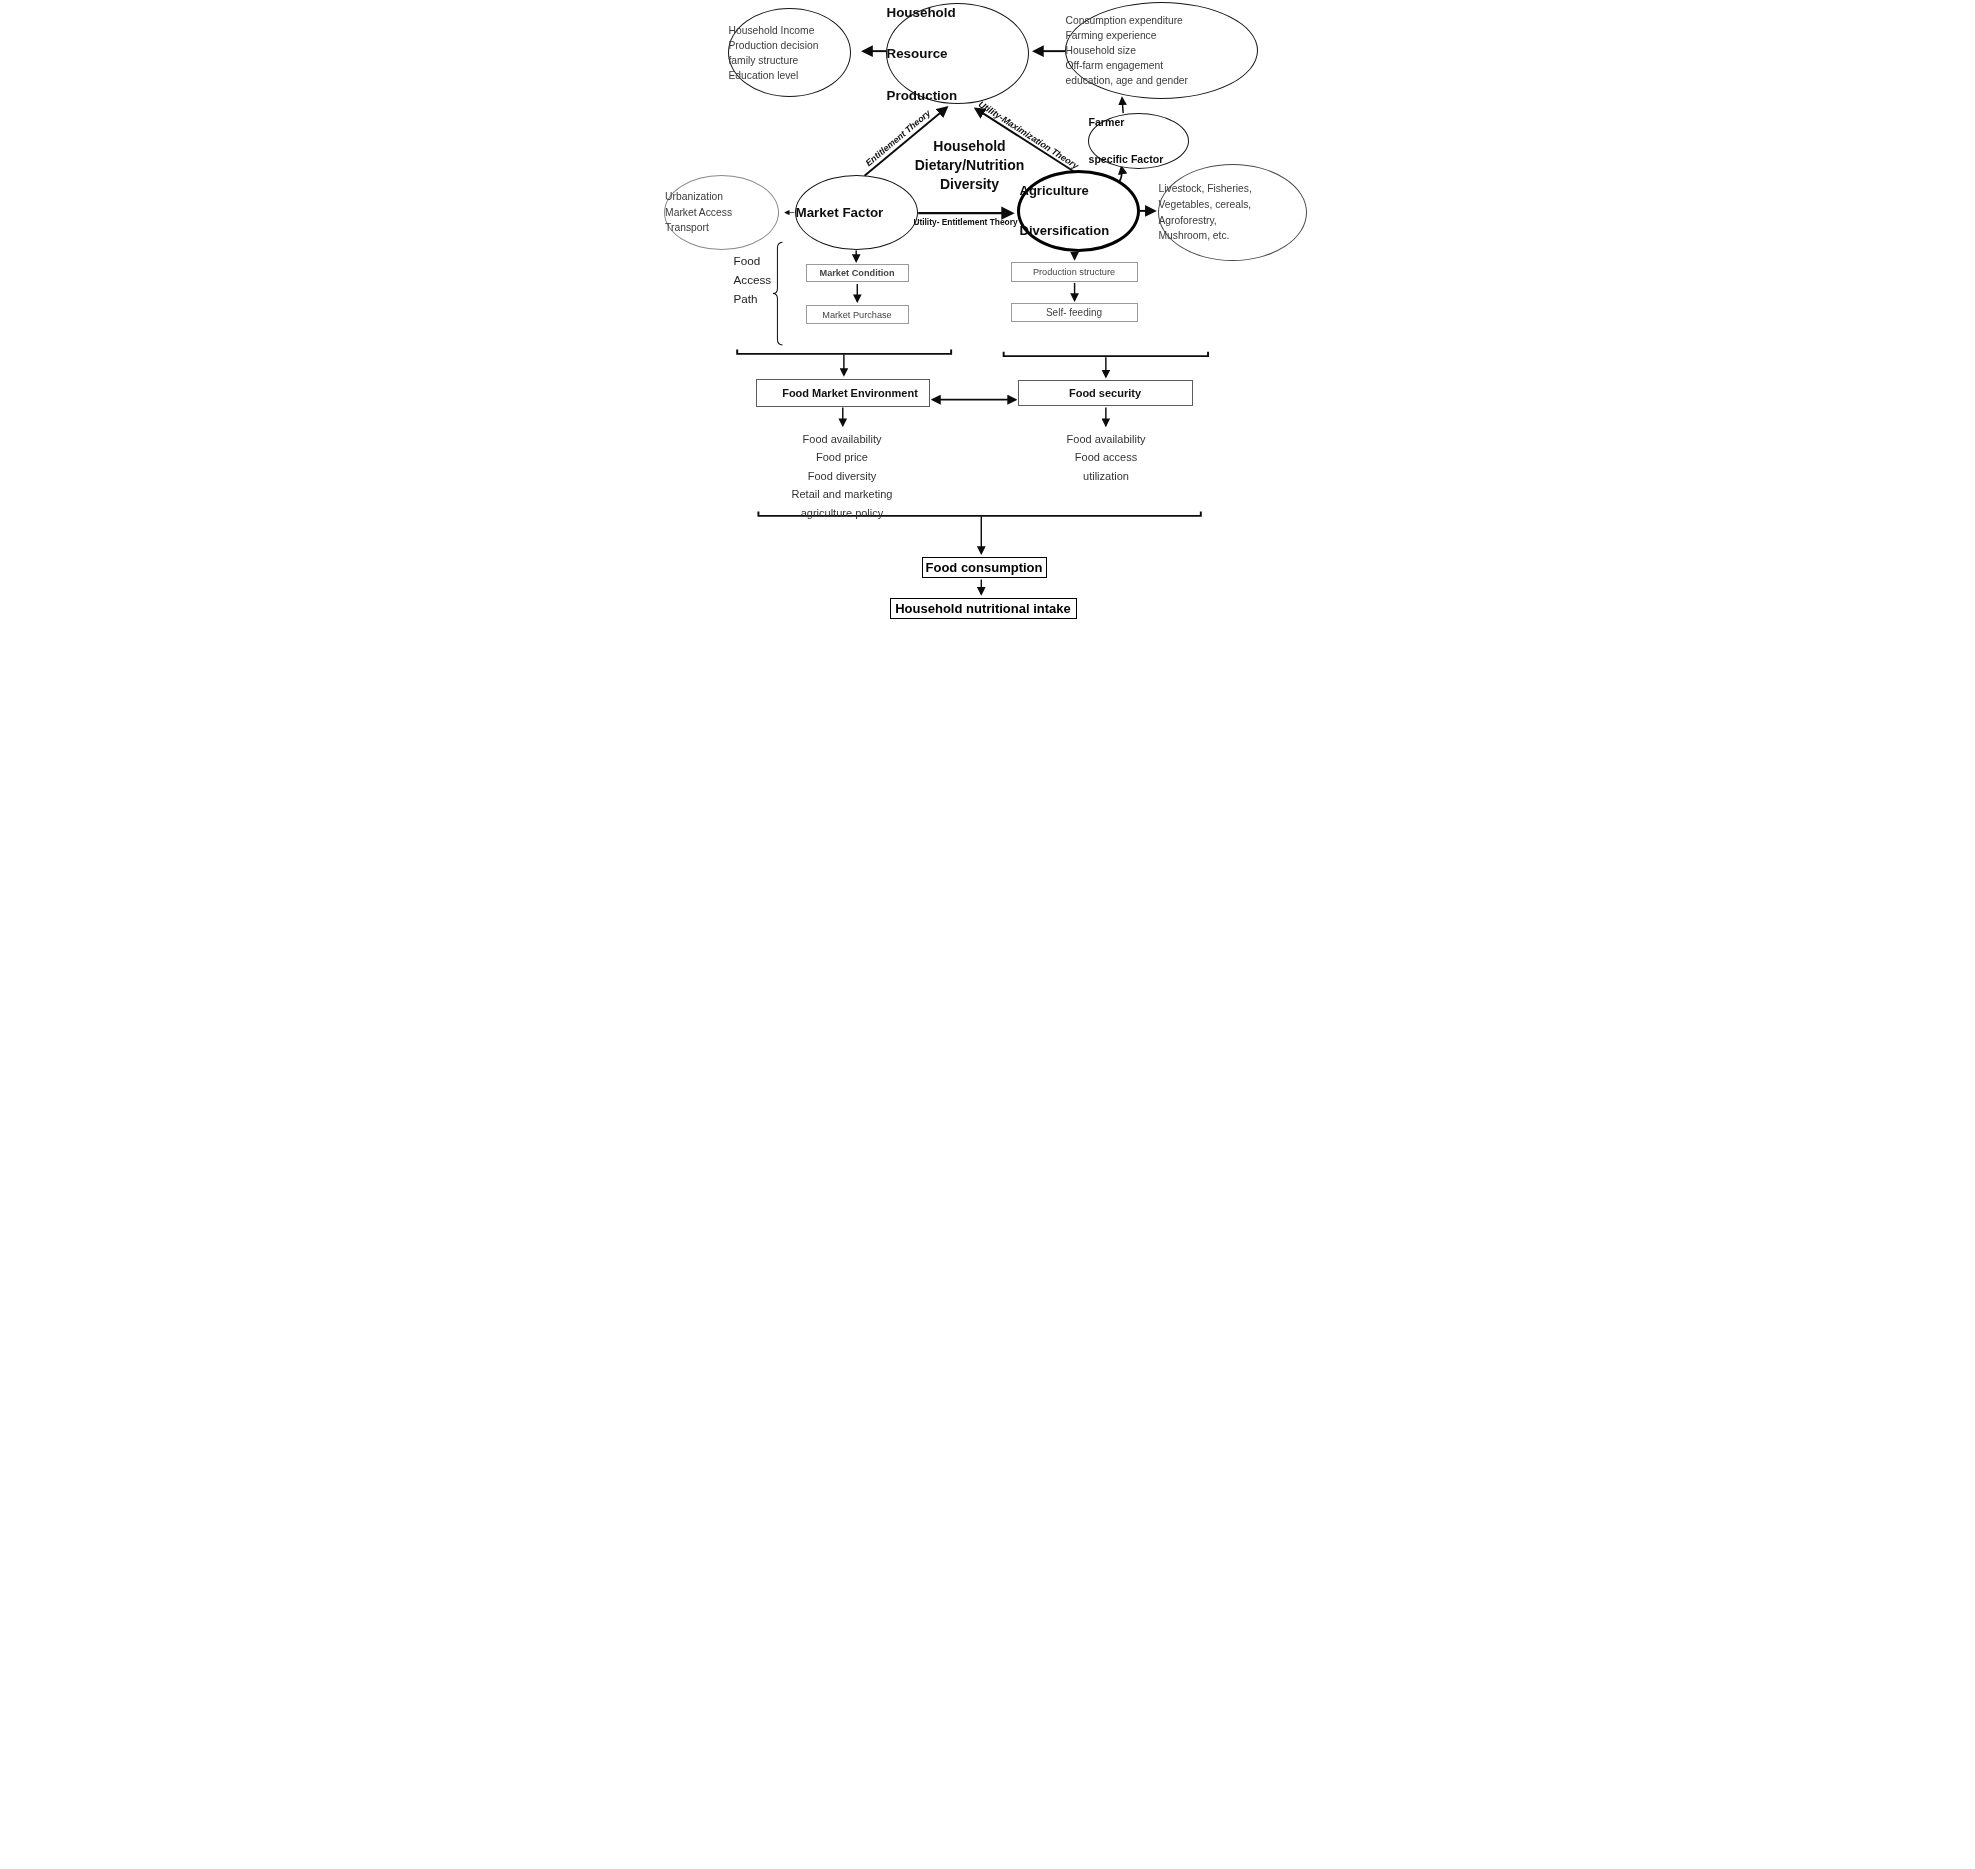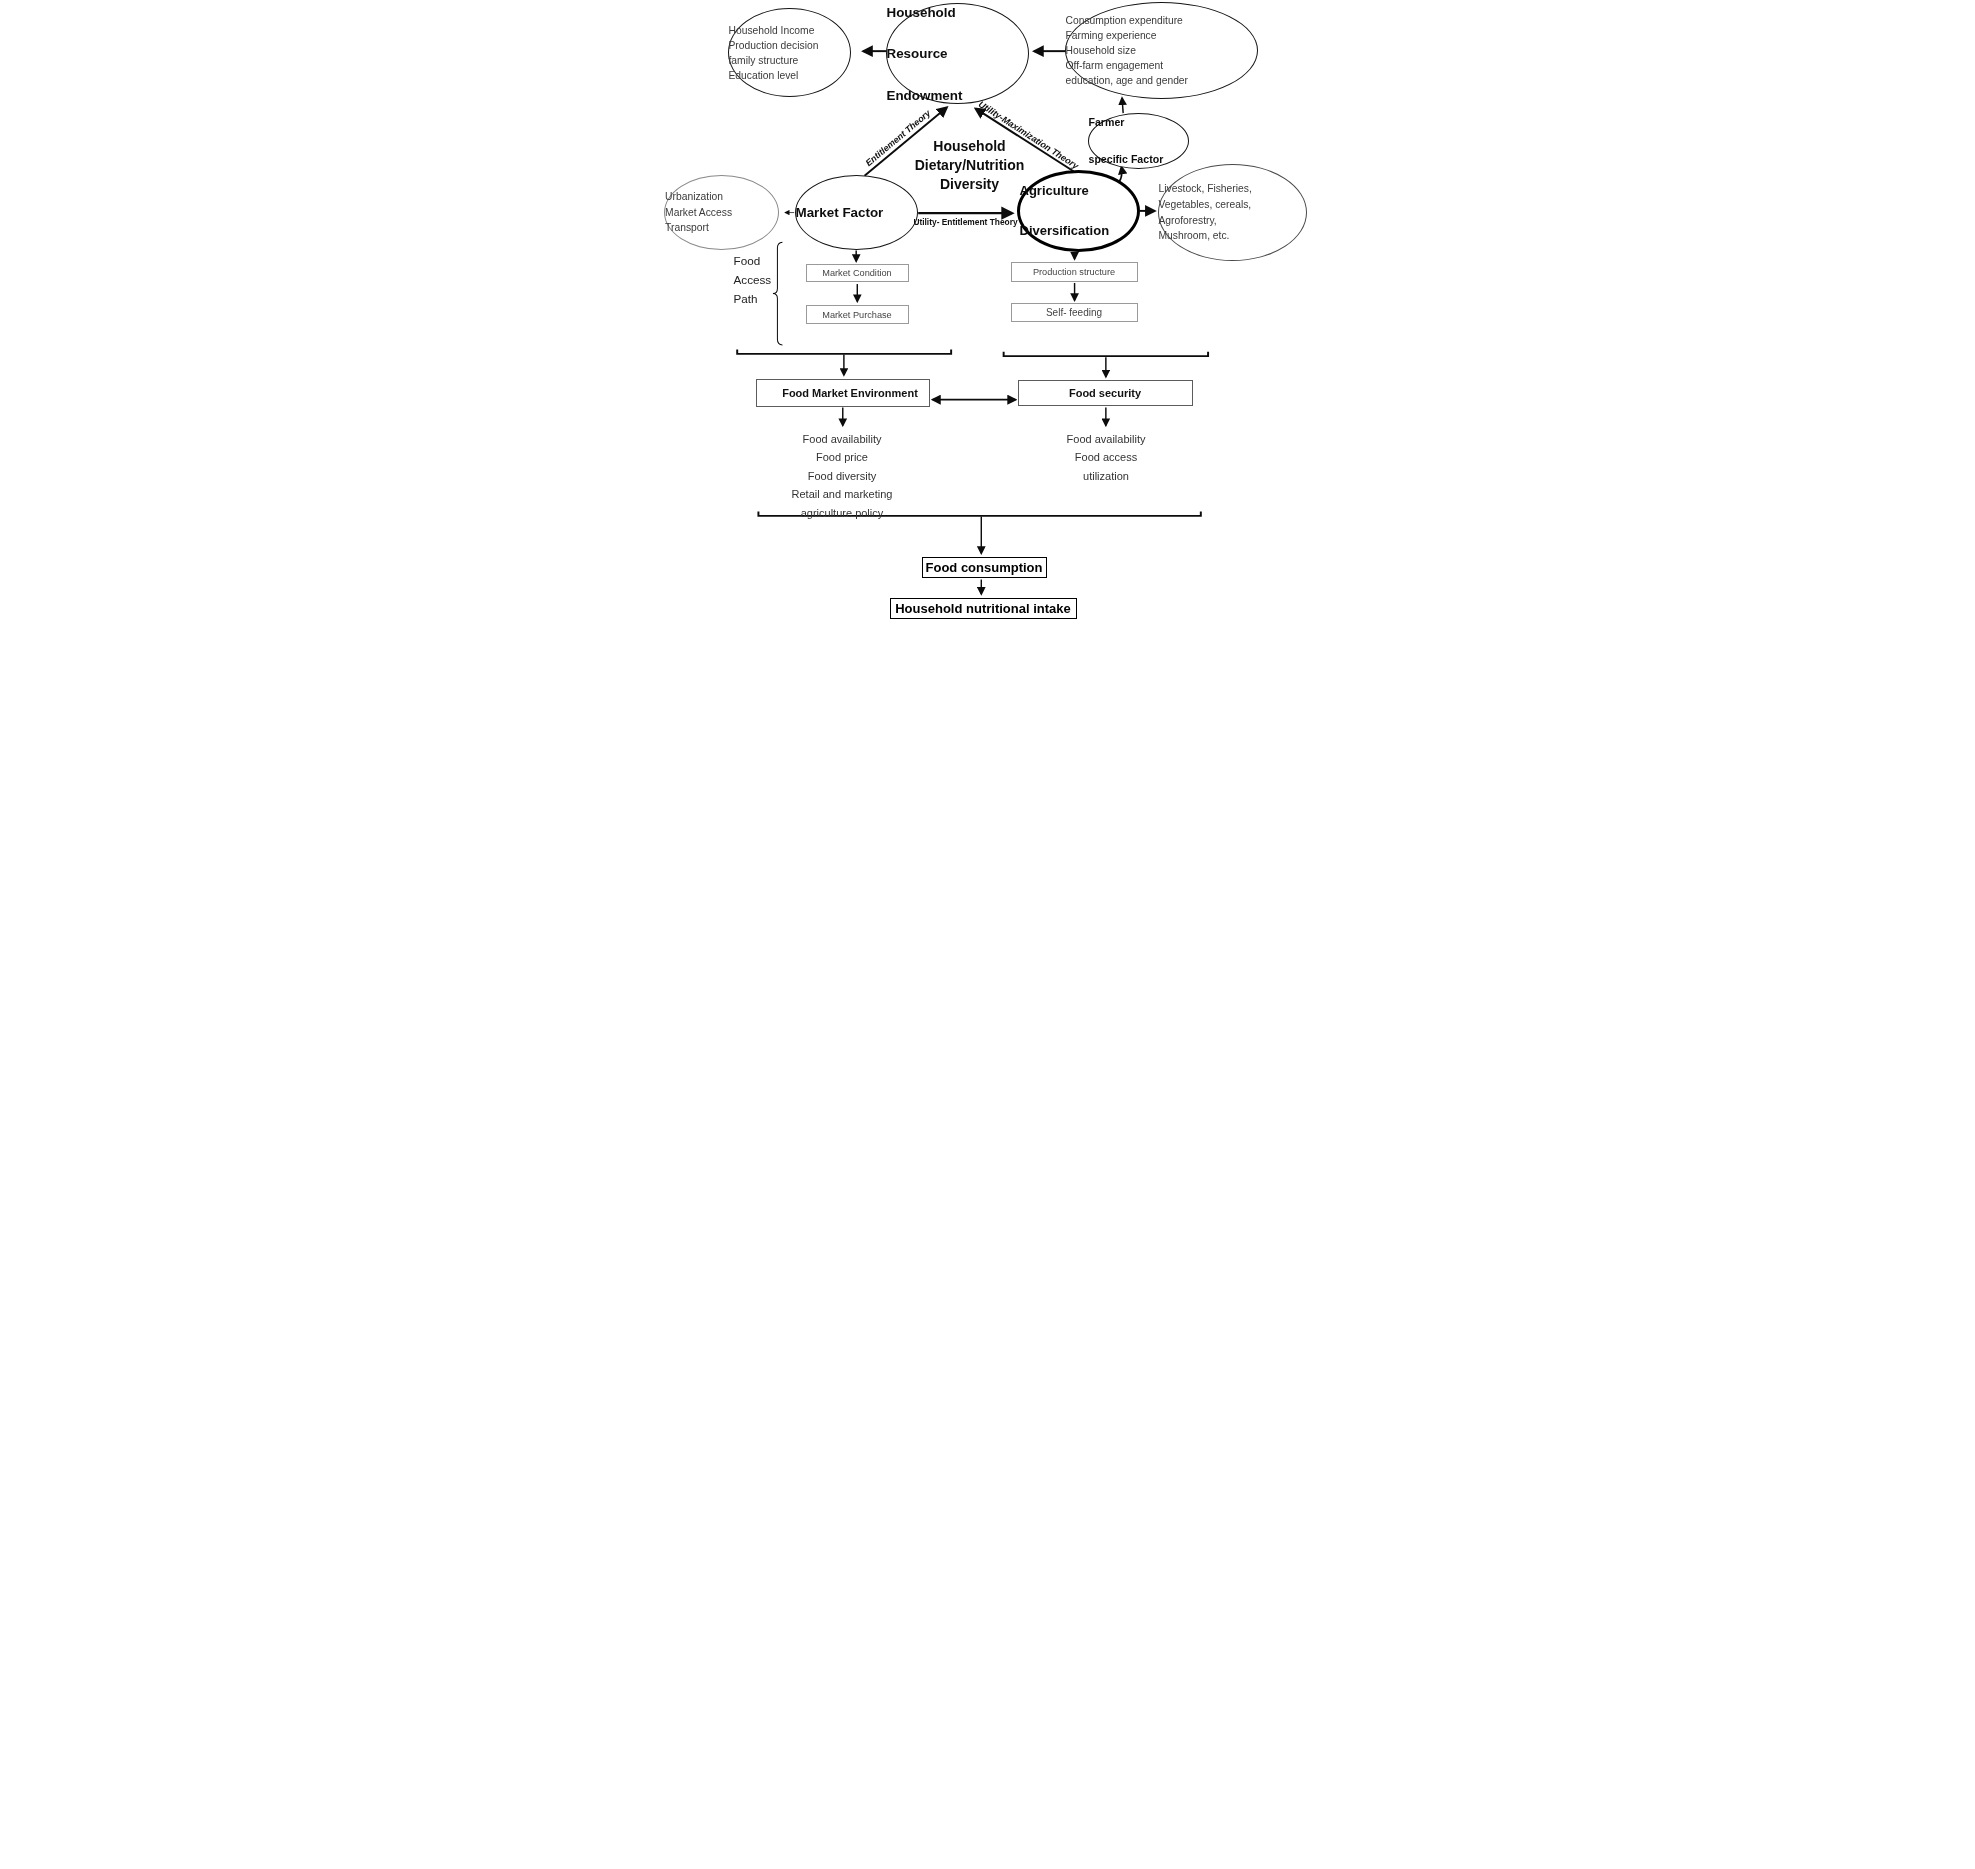--- a/index.html
+++ b/index.html
@@ -83,7 +83,7 @@
   <div class="ell bold-node" style="left:227px; top:3.4px; width:143px; height:101px; font-size:13.4px; line-height:17.3px;">
     <span class="ln">Household</span>
     <span class="ln">Resource</span>
-    <span class="ln">Endowment</span>
+    <span class="ln">Production</span>
   </div>
 
   <div class="ell body-text" style="left:406px; top:1.7px; width:193px; height:97px;">

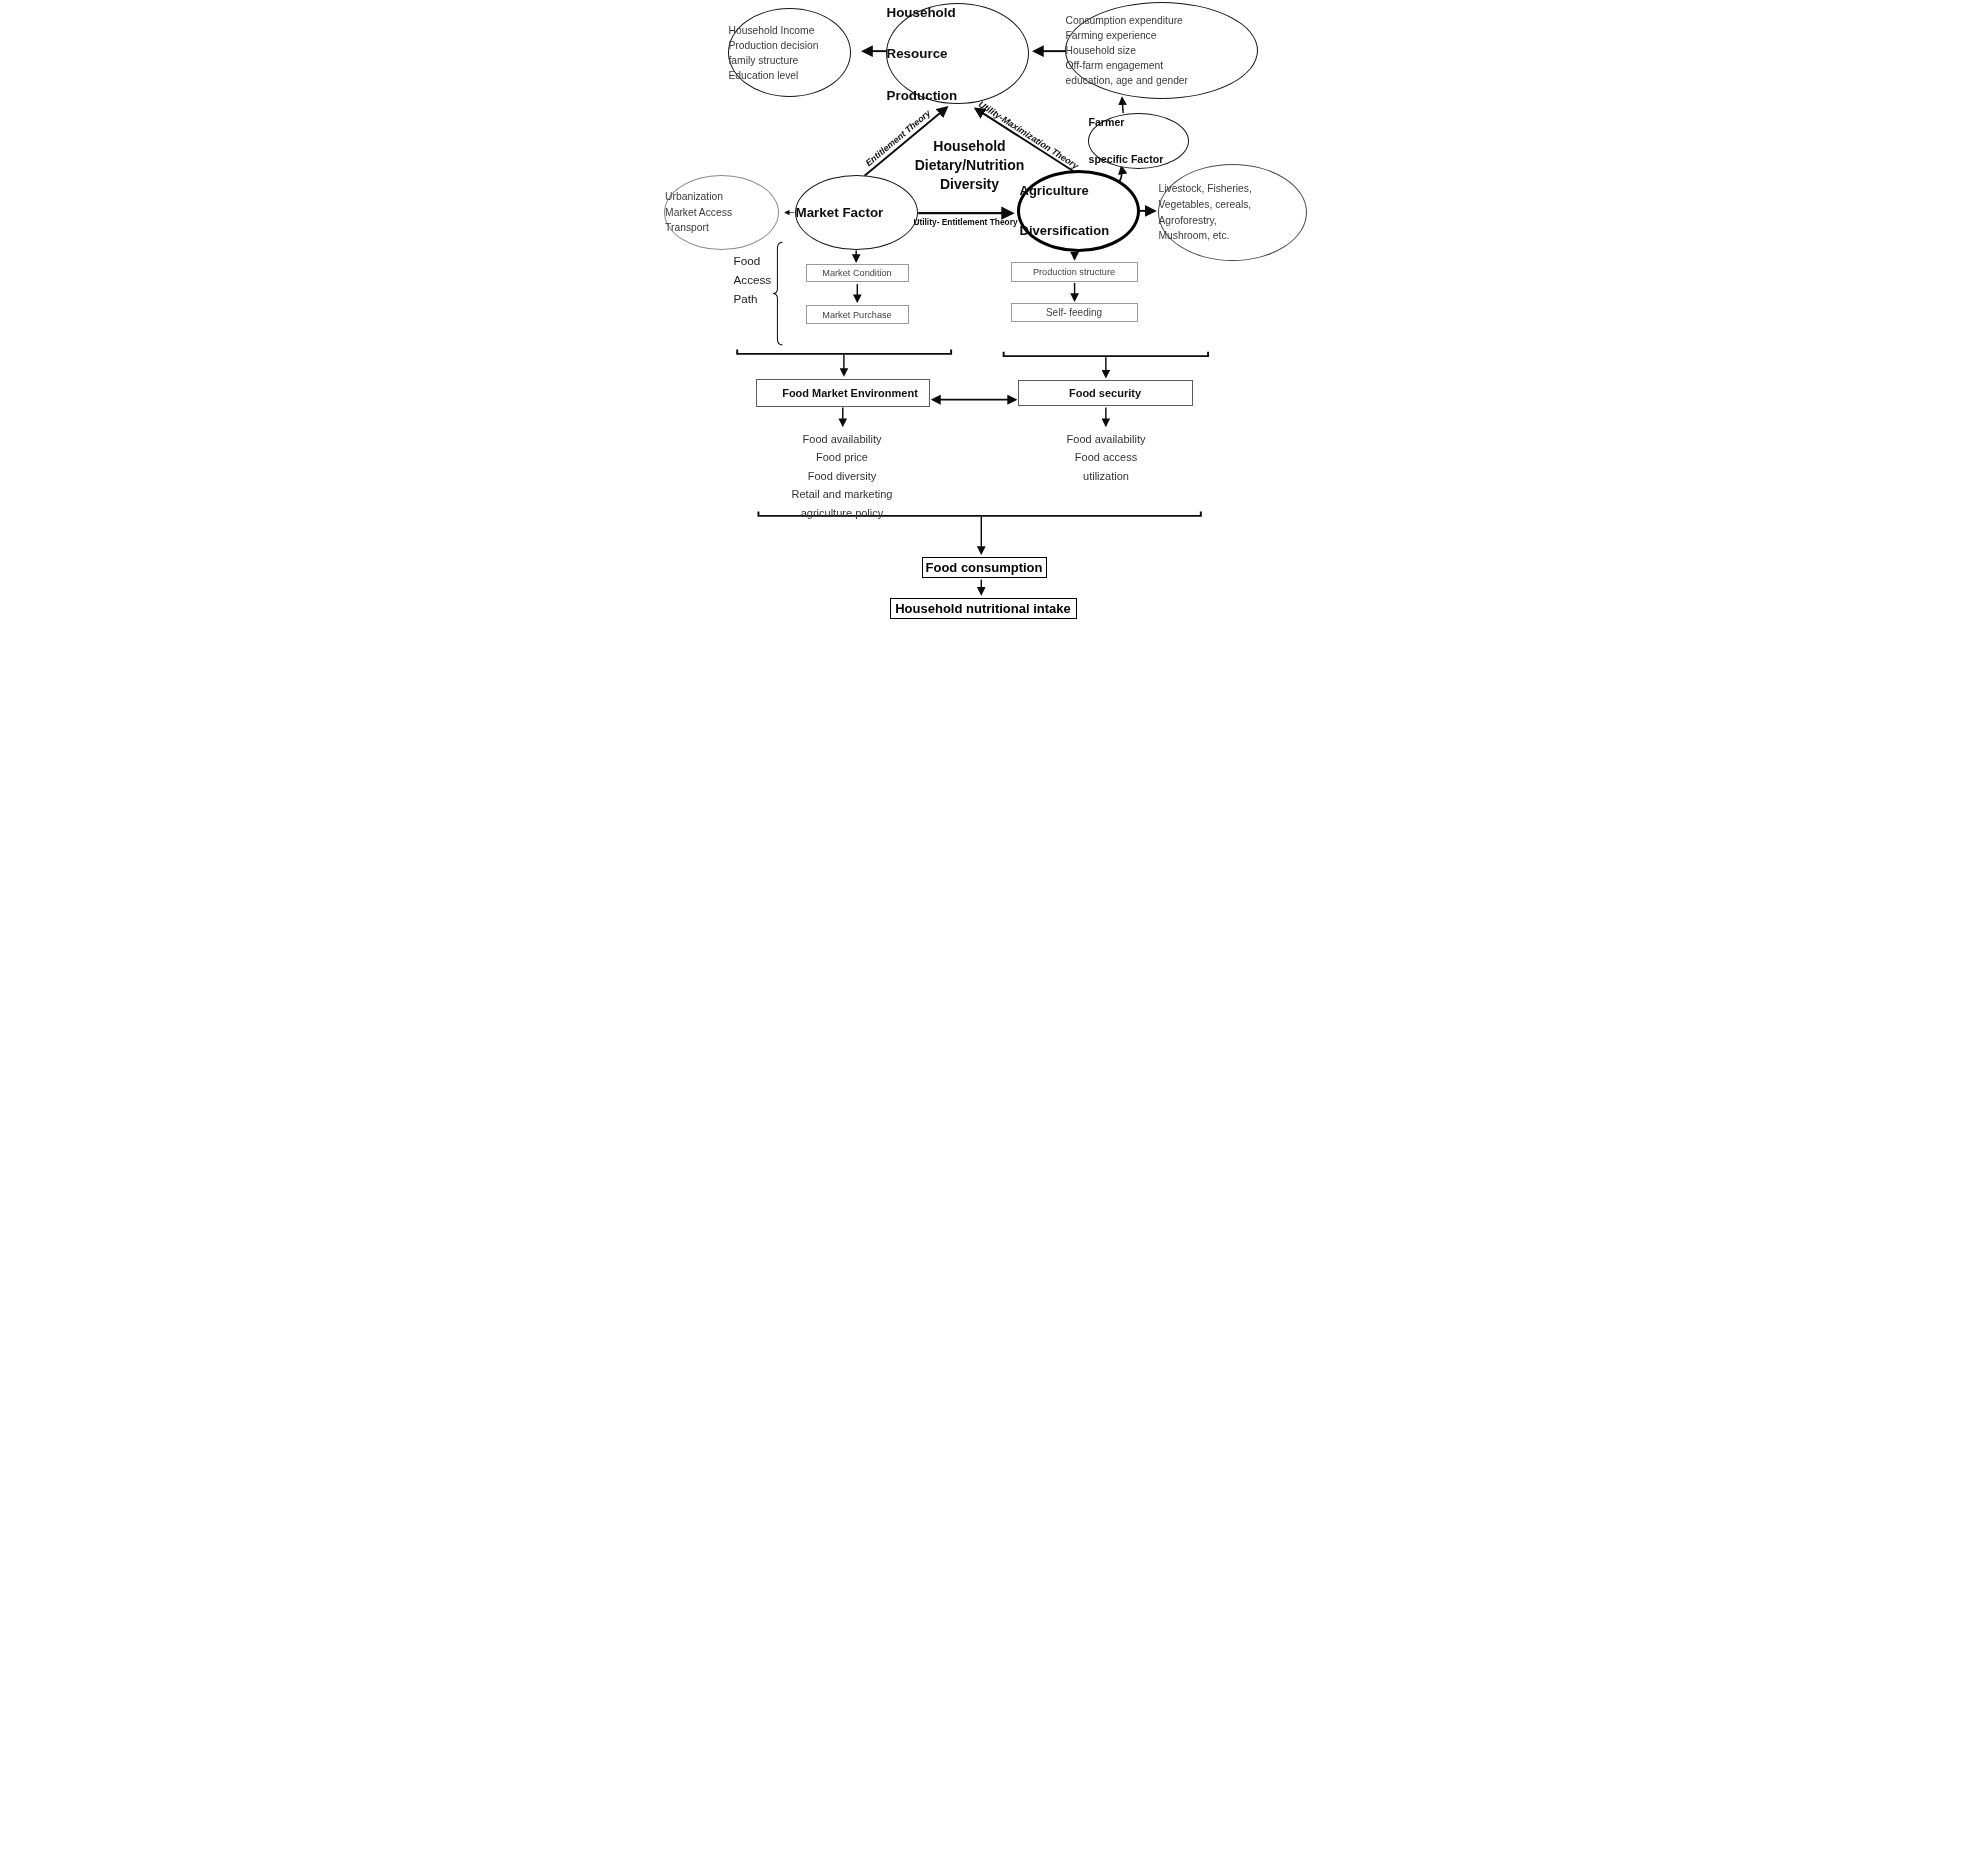--- a/index.html
+++ b/index.html
@@ -139,7 +139,7 @@
     <span style="display:block">Path</span>
   </div>
 
-  <div class="bx bx-muted" style="left:147px; top:264px; width:103px; height:18.4px;">
+  <div class="bx bx-muted" style="left:147px; top:264px; width:103px; height:18.4px;font-weight:bold;">
       <span>Market Condition</span>
     </div>
 

